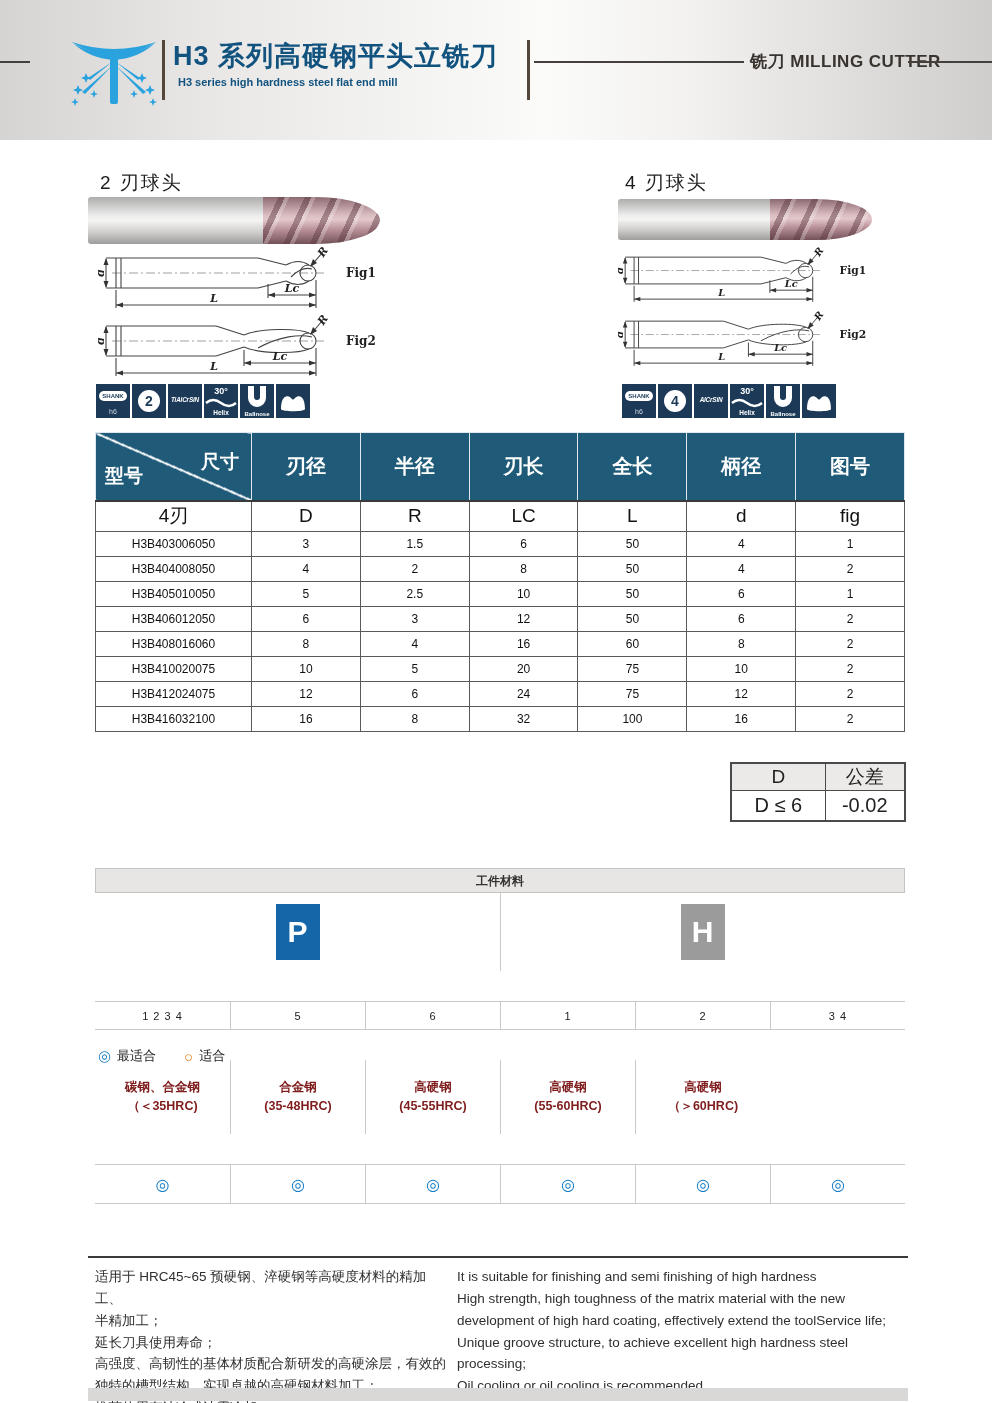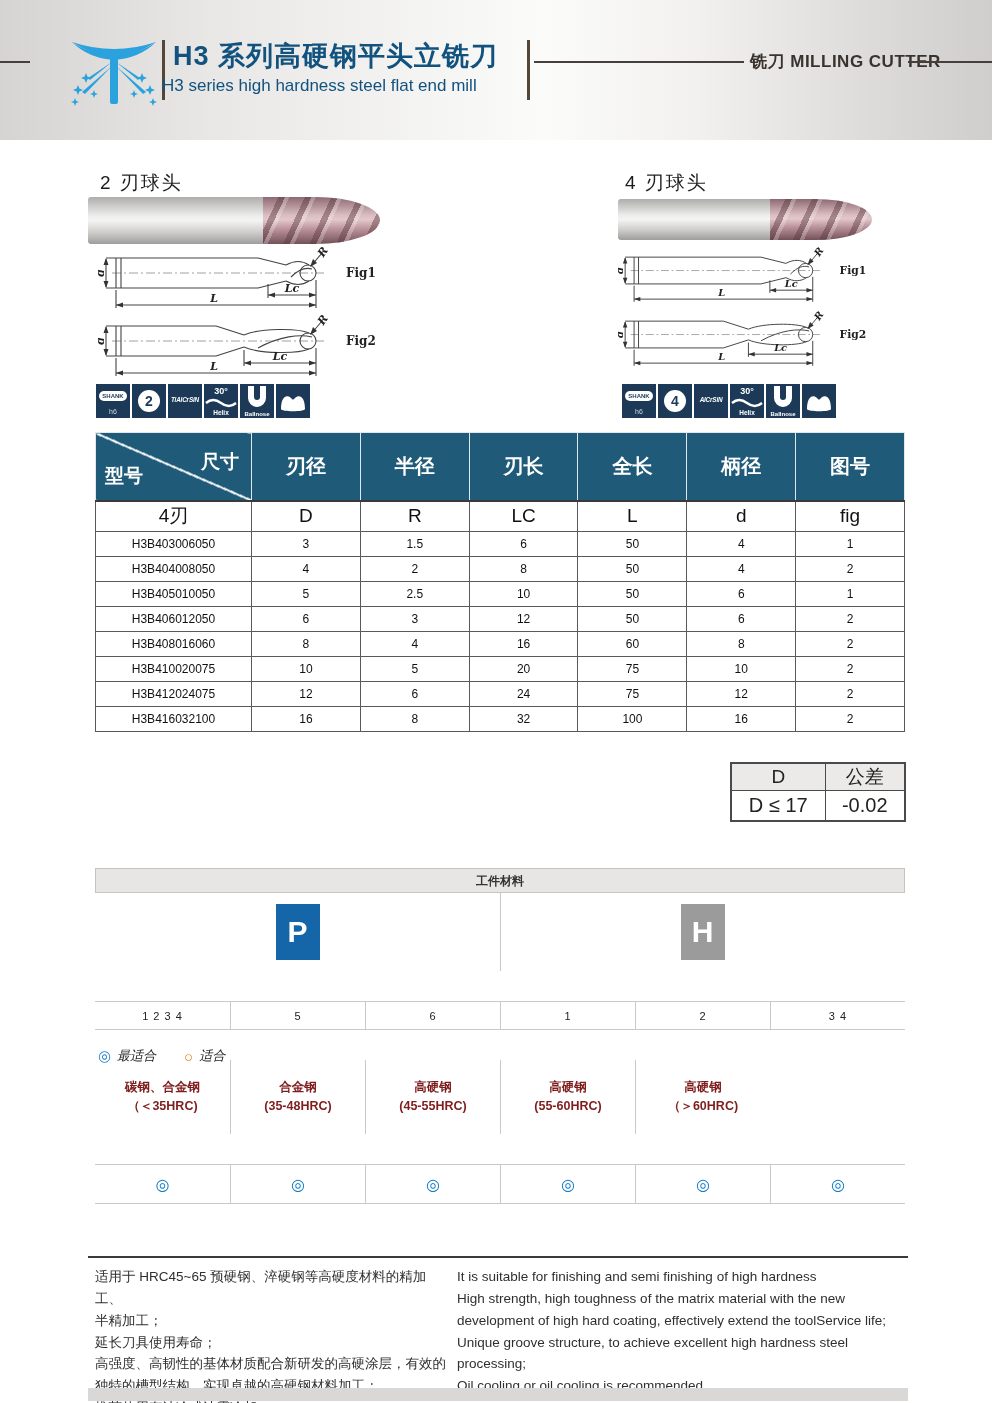--- a/index.html
+++ b/index.html
@@ -17,7 +17,7 @@
   .vbar { position:absolute; top:40px; width:3px; height:60px; background:#55463a; }
   .vbar-l { left:162px; } .vbar-r { left:527px; }
   .title-cn { position:absolute; left:173px; top:38px; font-size:27px; font-weight:bold; color:#11527e; letter-spacing:1px; white-space:nowrap; }
-  .title-en { position:absolute; left:162px; top:76px; font-size:17px; font-weight:normal; color:#11527e; white-space:nowrap; }
+  .title-en { position:absolute; left:178px; top:76px; font-size:11px; font-weight:bold; color:#11527e; white-space:nowrap; }
   .header-cat { position:absolute; left:750px; top:50px; font-size:17px; font-weight:bold; color:#38332f; letter-spacing:0.5px; white-space:nowrap; }
 
   

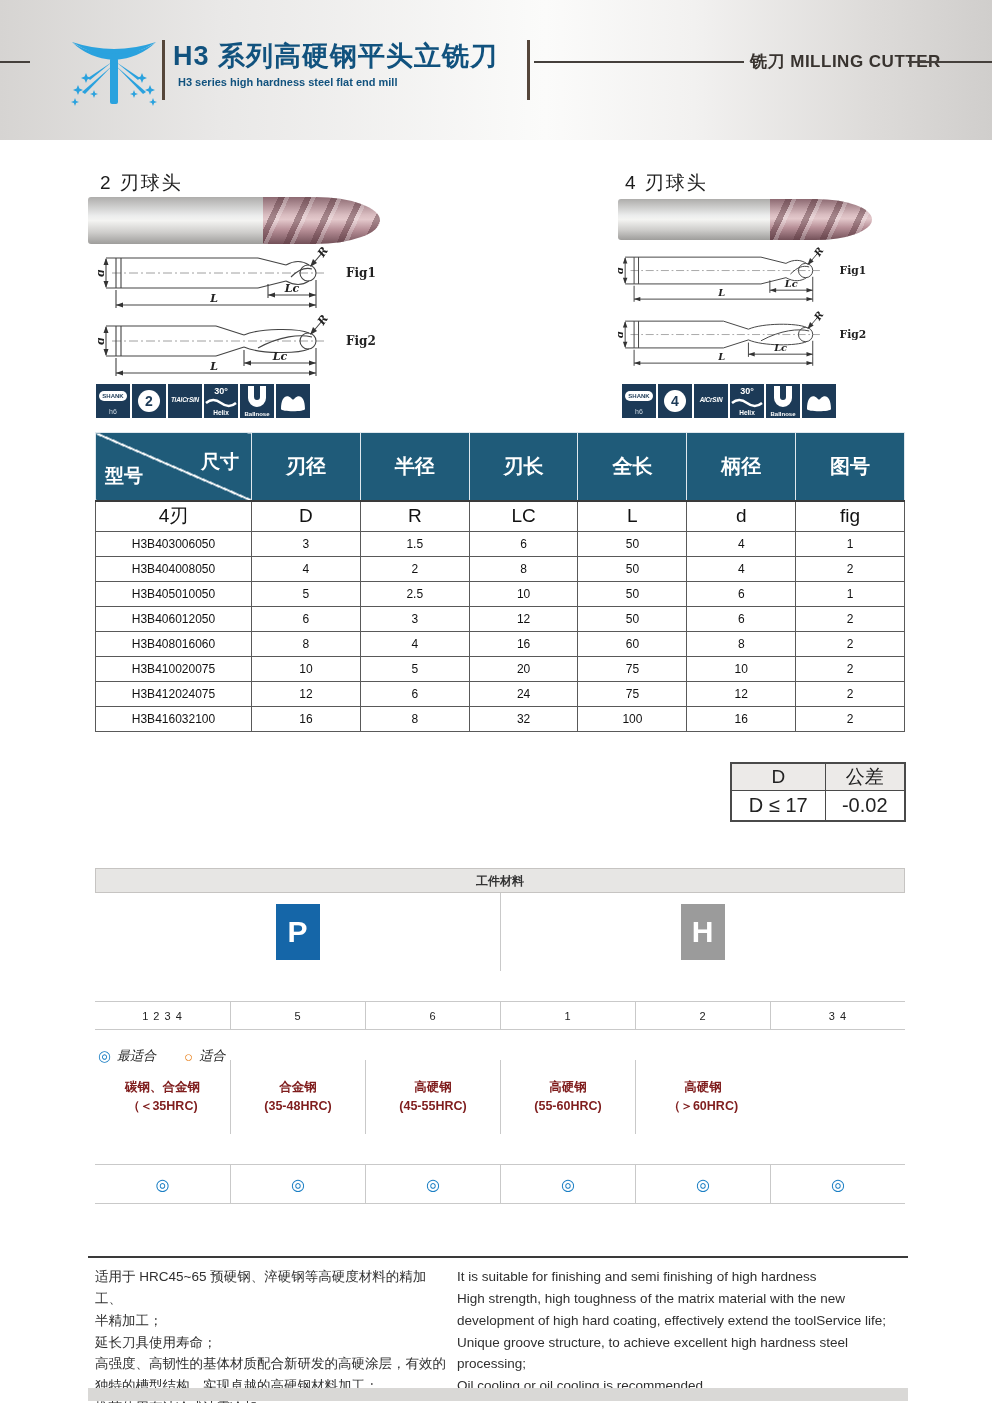--- a/index.html
+++ b/index.html
@@ -459,7 +459,7 @@
       <th>公差</th>
     </tr>
     <tr>
-      <td class="big">D ≤ 17</td>
+      <td class="big">D ≤ 6</td>
       <td class="big">-0.02</td>
     </tr>
   </tbody>

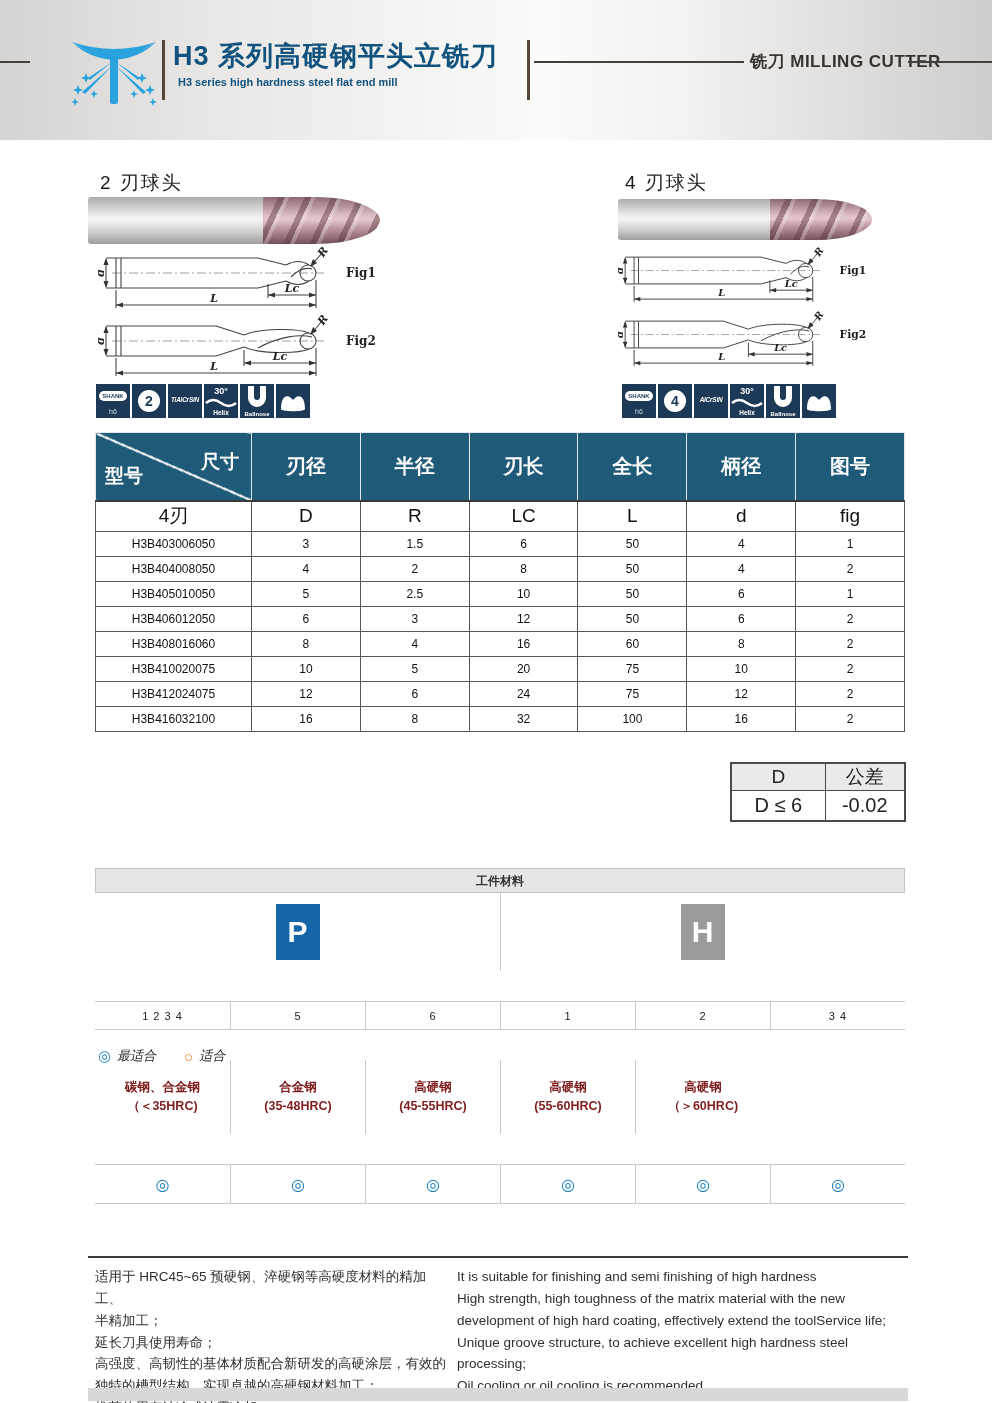--- a/index.html
+++ b/index.html
@@ -105,7 +105,7 @@
   .legend .item { display:flex; align-items:center; gap:6px; }
   .legend .sym-best { color:#1b7fc4; font-size:15px; font-weight:bold; }
   .legend .sym-fit { color:#e8821e; font-size:15px; font-weight:bold; }
-  .legend .lbl { font-size:13px; color:#222;font-style:italic; }
+  .legend .lbl { font-size:13px; color:#222; }
 
   
   .bottom-line { position:absolute; left:88px; top:1256px; width:820px; height:2px; background:#3a3a3a; }

